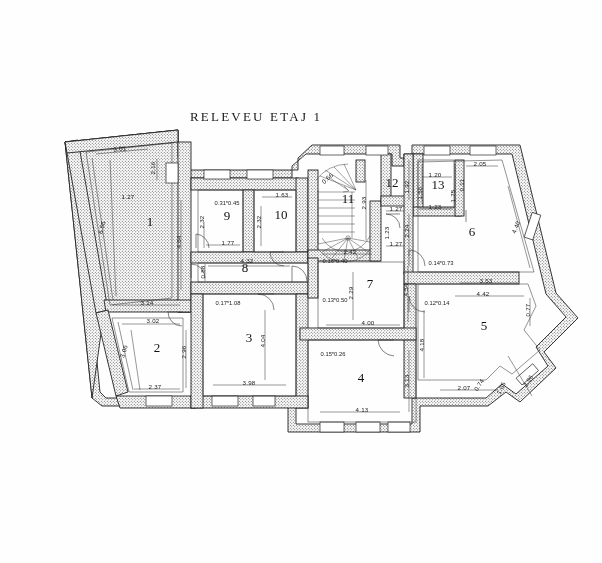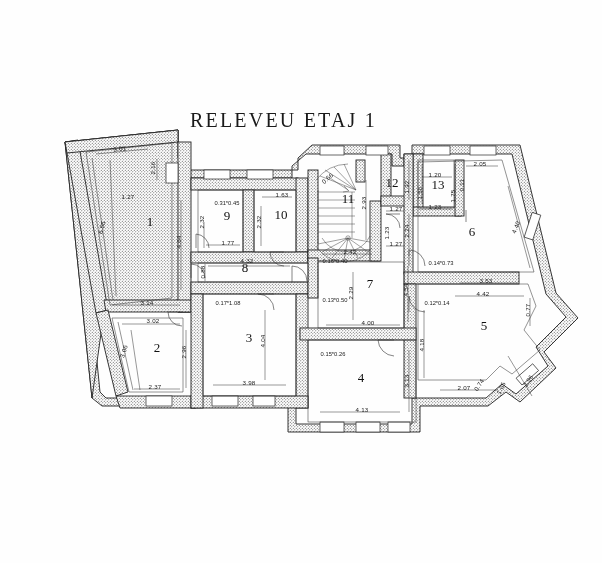--- a/index.html
+++ b/index.html
@@ -8,7 +8,7 @@
   #title{
     position:absolute;left:190px;top:109px;
     font-family:"Liberation Serif",serif;
-    font-size:20px;letter-spacing:2.2px;color:#1a1a1a;white-space:nowrap;
+    font-size:13px;letter-spacing:2.2px;color:#1a1a1a;white-space:nowrap;
     font-weight:400;
   }
   svg#plan{position:absolute;left:0;top:0;width:602px;height:563px;}

